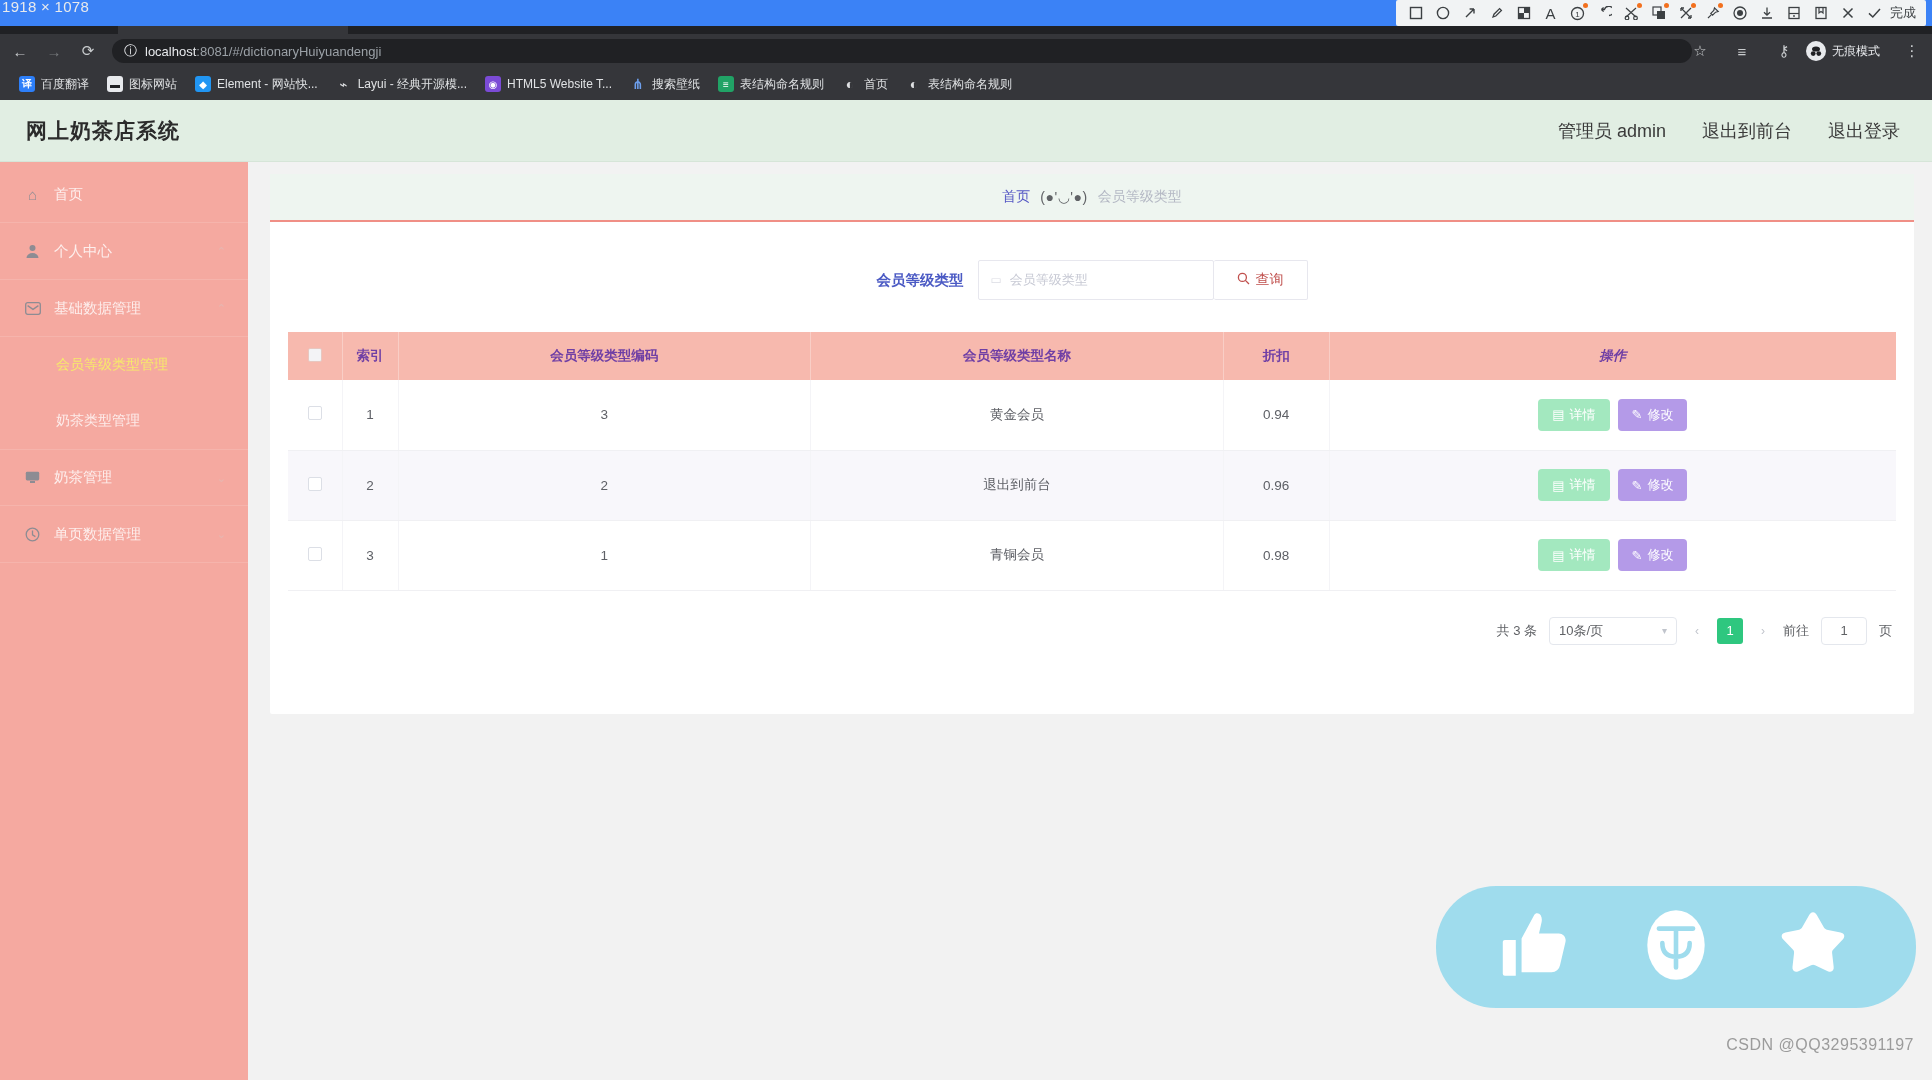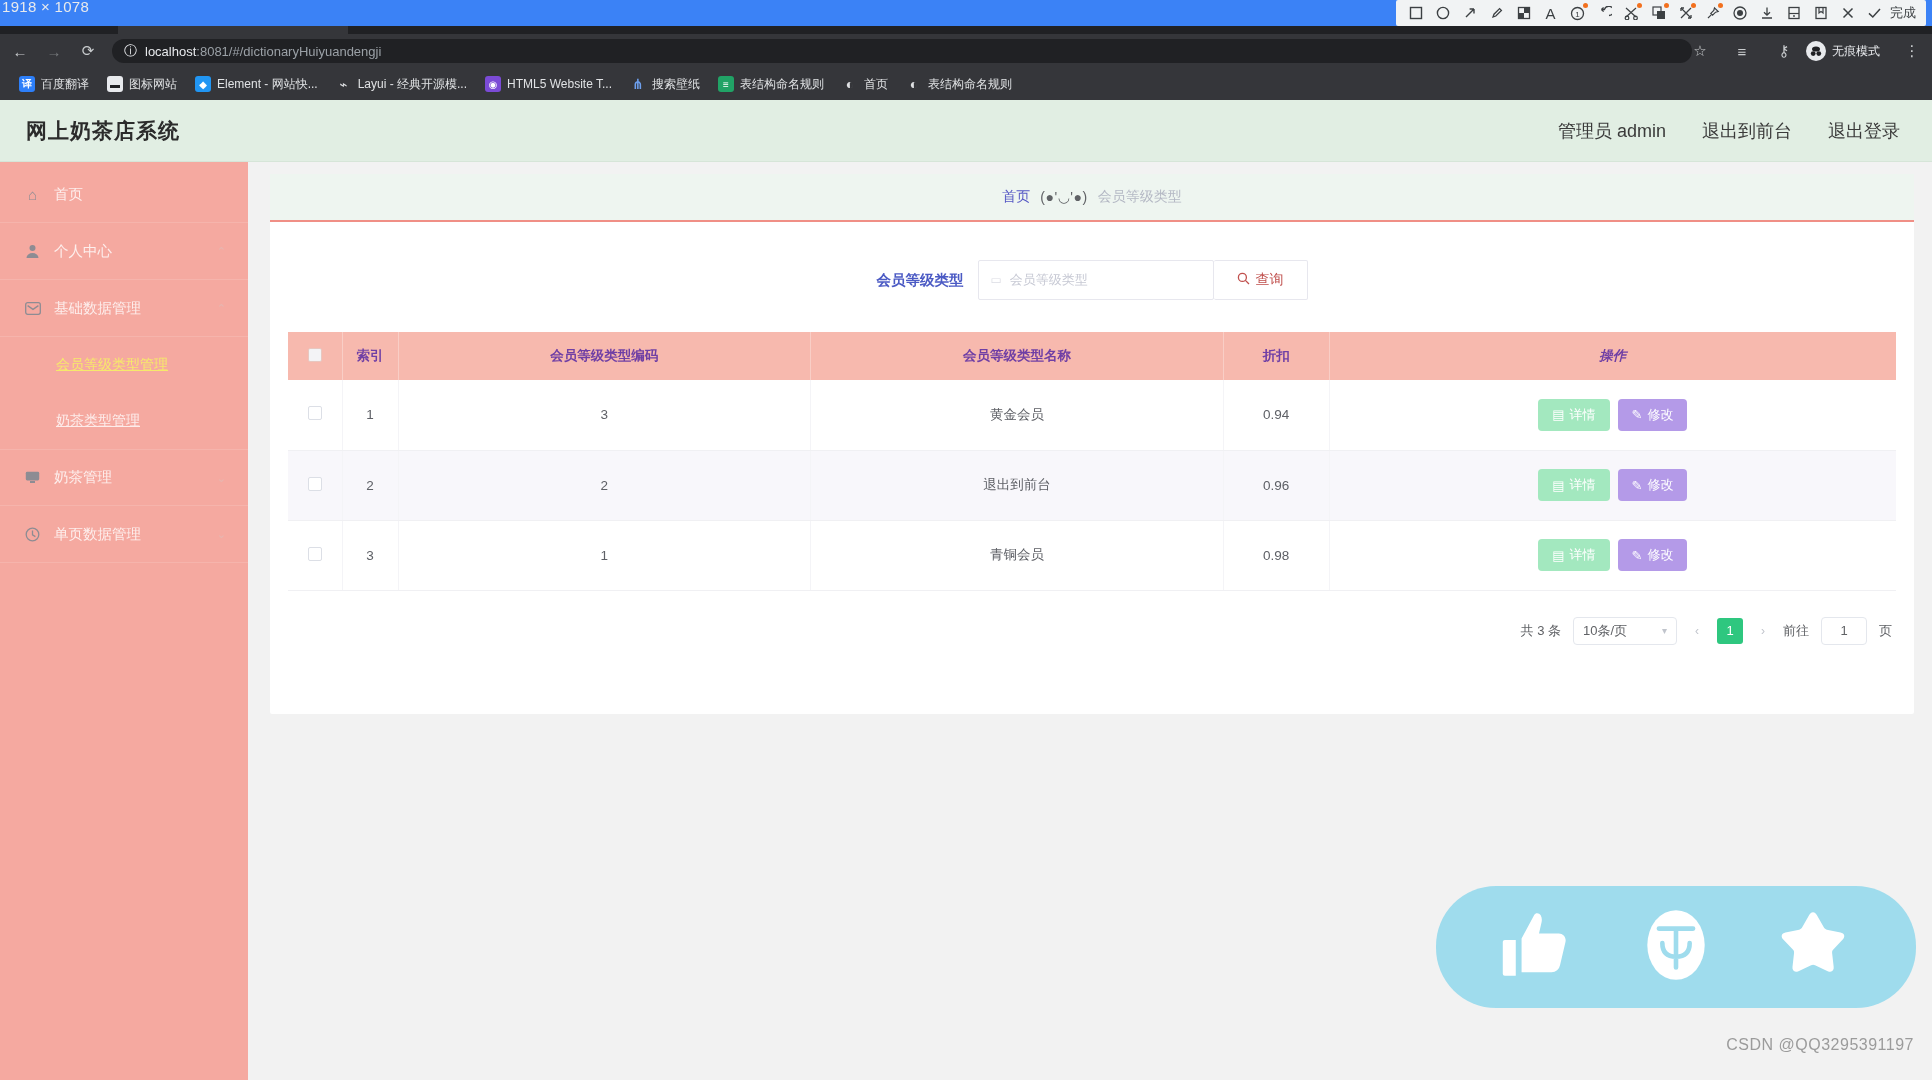--- a/index.html
+++ b/index.html
@@ -154,7 +154,7 @@
   }
   .side-sub {
     height: 56px; display: flex; align-items: center;
-    padding-left: 56px; font-size: 14px; color: #fdecea; text-decoration: underline;
+    padding-left: 56px; font-size: 14px; color: #fdecea;
   }
   .side-sub.selected { color: #f6e96b; }
 

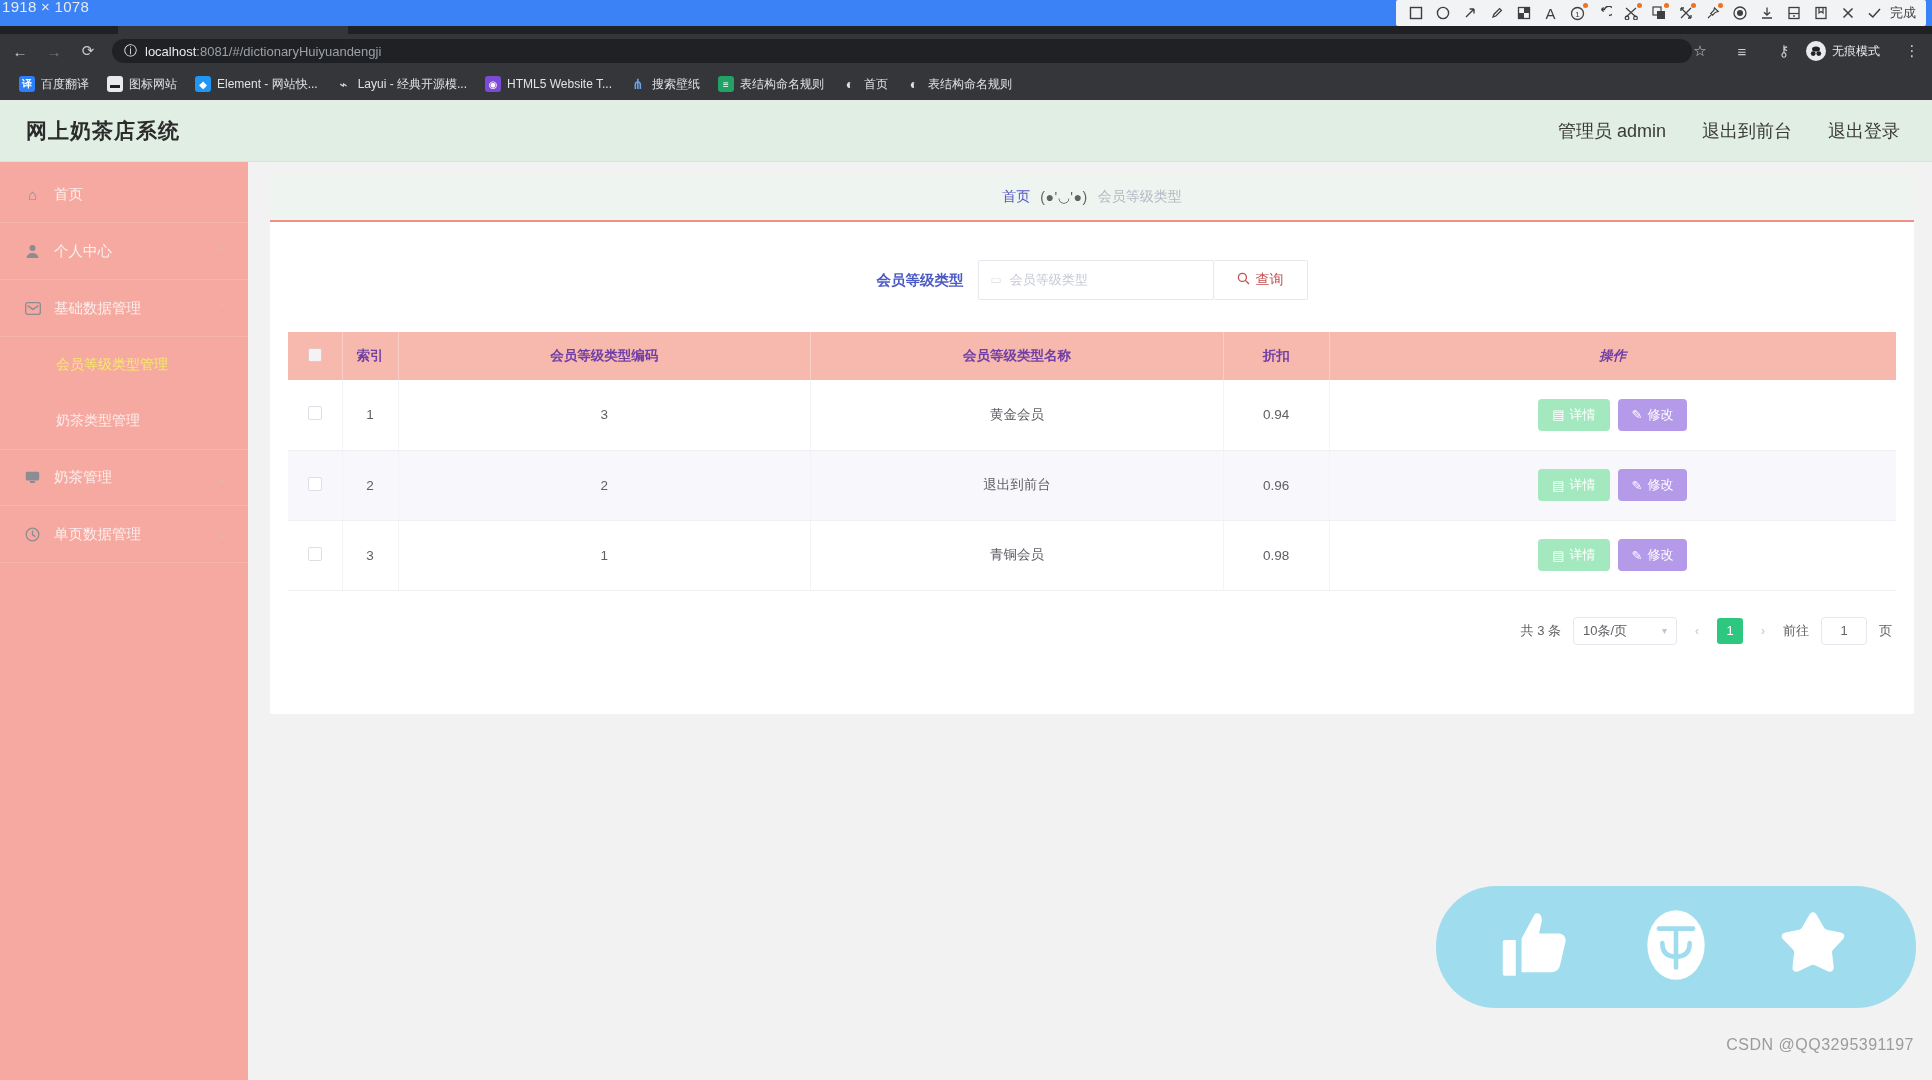--- a/index.html
+++ b/index.html
@@ -232,7 +232,7 @@
     gap: 12px; padding: 22px 22px 4px 0; font-size: 13px; color: #606266;
   }
   .pager-select {
-    width: 104px; height: 28px; border: 1px solid #e4e7ed; border-radius: 4px;
+    width: 128px; height: 28px; border: 1px solid #e4e7ed; border-radius: 4px;
     display: flex; align-items: center; justify-content: space-between;
     padding: 0 9px; font-size: 13px; color: #606266; background:#fff;
   }

